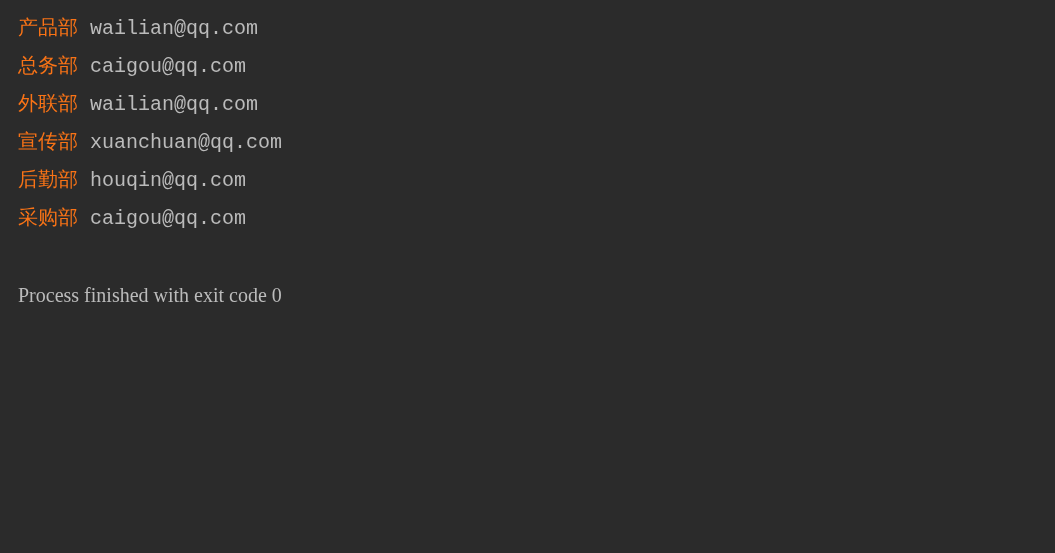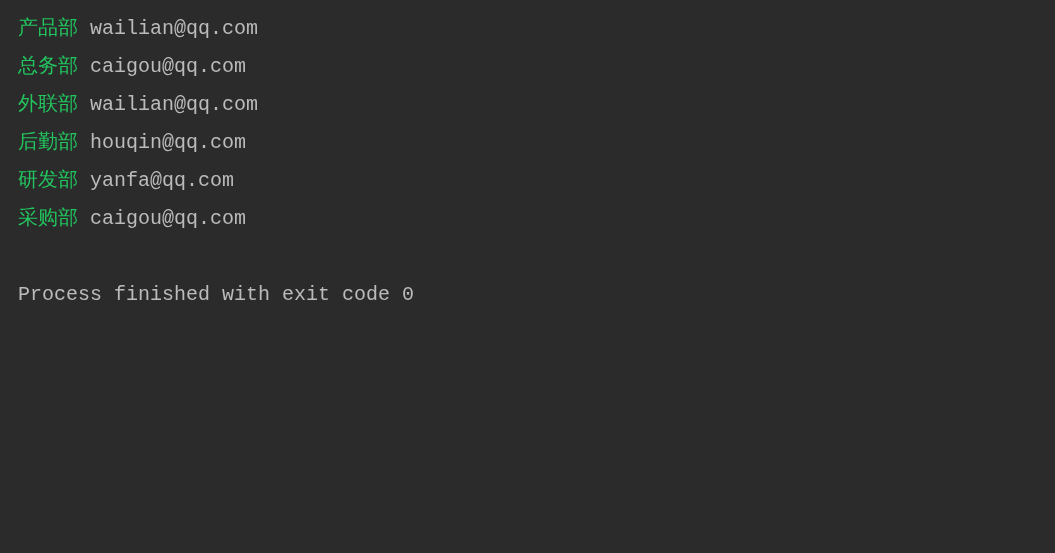--- a/index.html
+++ b/index.html
@@ -22,7 +22,7 @@
       white-space: pre;
     }
     .dept {
-      color: #22c55e;
+      color: #f97316;
     }
     .email {
       color: #bbbbbb;

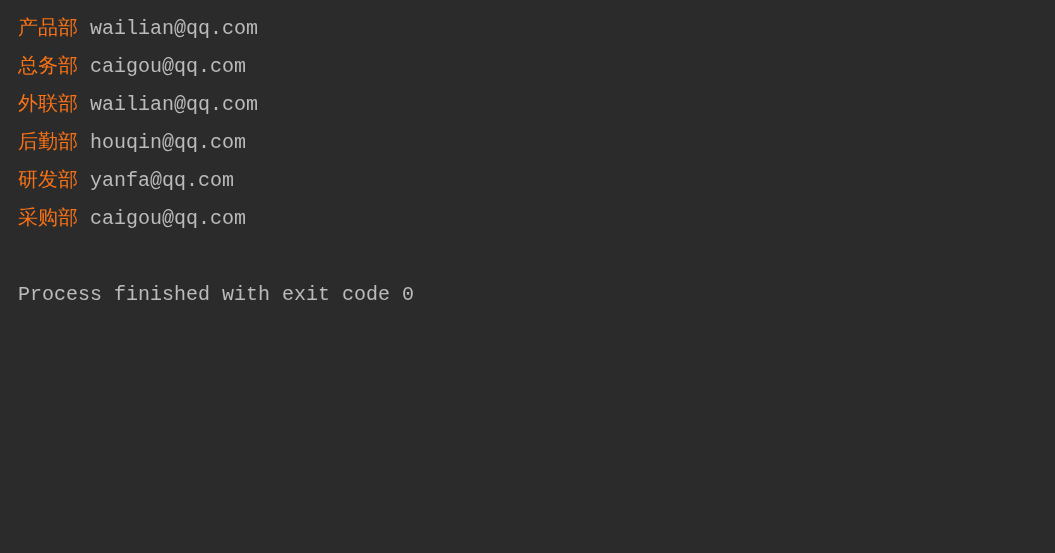--- a/index.html
+++ b/index.html
@@ -41,6 +41,7 @@
   <div class="output-line"><span class="dept">产品部</span> <span class="email">wailian@qq.com</span></div>
   <div class="output-line"><span class="dept">总务部</span> <span class="email">caigou@qq.com</span></div>
   <div class="output-line"><span class="dept">外联部</span> <span class="email">wailian@qq.com</span></div>
+  <div class="output-line"><span class="dept">宣传部</span> <span class="email">xuanchuan@qq.com</span></div>
   <div class="output-line"><span class="dept">后勤部</span> <span class="email">houqin@qq.com</span></div>
   <div class="output-line"><span class="dept">研发部</span> <span class="email">yanfa@qq.com</span></div>
   <div class="output-line"><span class="dept">采购部</span> <span class="email">caigou@qq.com</span></div>

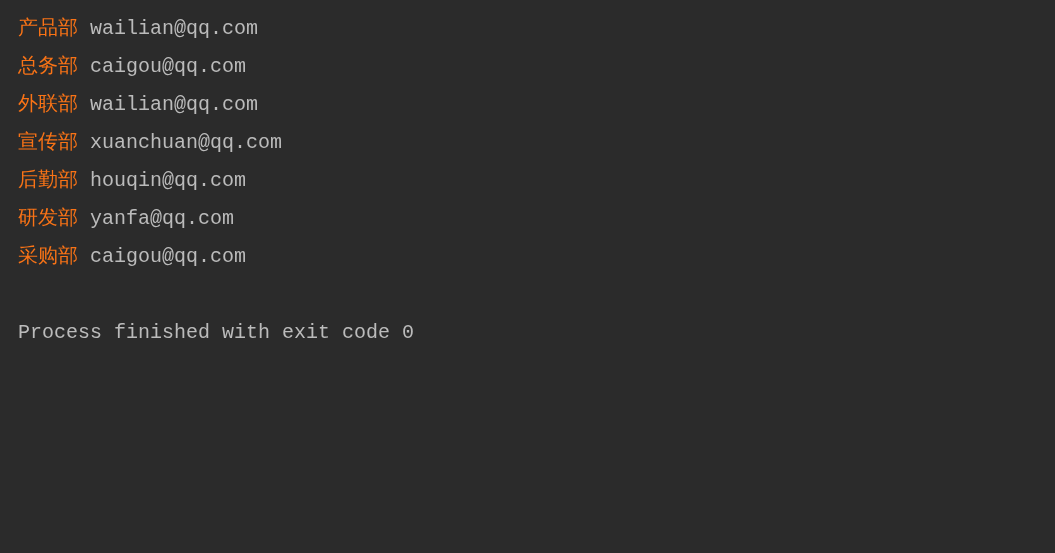--- a/index.html
+++ b/index.html
@@ -43,7 +43,6 @@
   <div class="output-line"><span class="dept">外联部</span> <span class="email">wailian@qq.com</span></div>
   <div class="output-line"><span class="dept">宣传部</span> <span class="email">xuanchuan@qq.com</span></div>
   <div class="output-line"><span class="dept">后勤部</span> <span class="email">houqin@qq.com</span></div>
-  <div class="output-line"><span class="dept">研发部</span> <span class="email">yanfa@qq.com</span></div>
   <div class="output-line"><span class="dept">采购部</span> <span class="email">caigou@qq.com</span></div>
   <div class="blank-line"></div>
   <div class="status-line">Process finished with exit code 0</div>

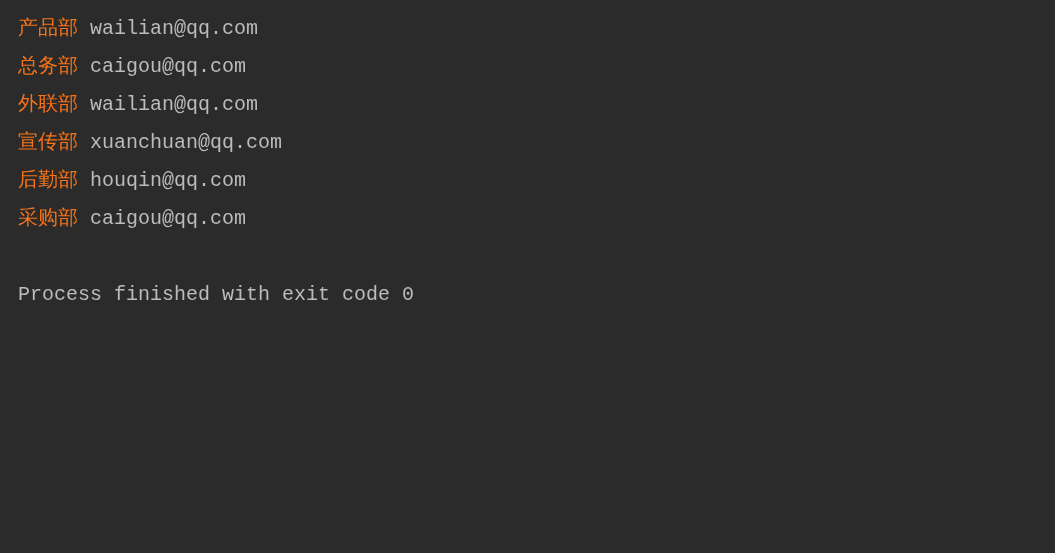--- a/index.html
+++ b/index.html
@@ -32,6 +32,7 @@
     }
     .status-line {
       color: #bbbbbb;
+      font-family: Liberation Serif, serif;
     }
   </style>
 </head>

